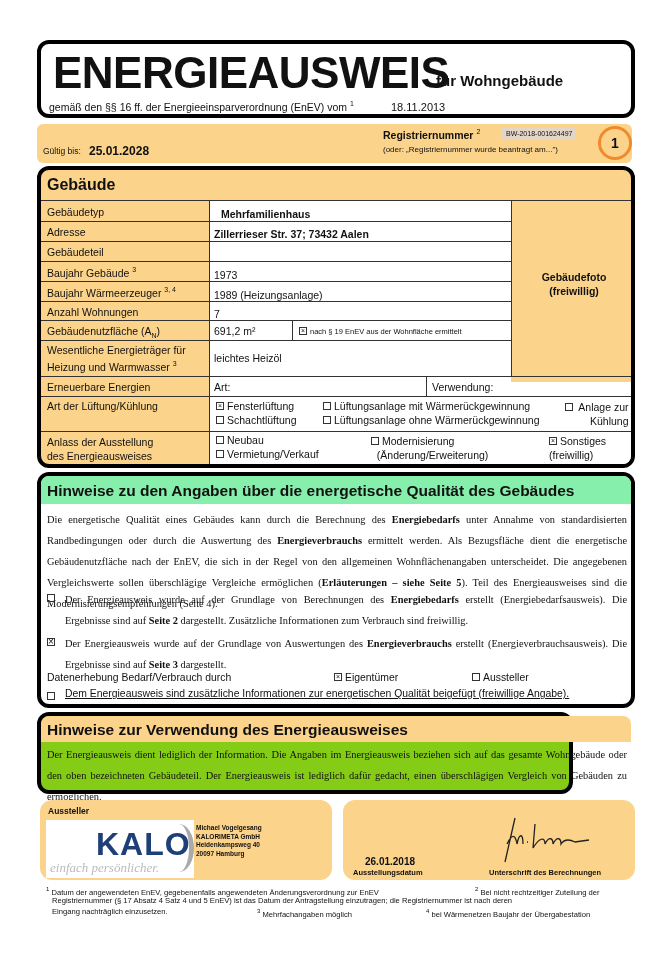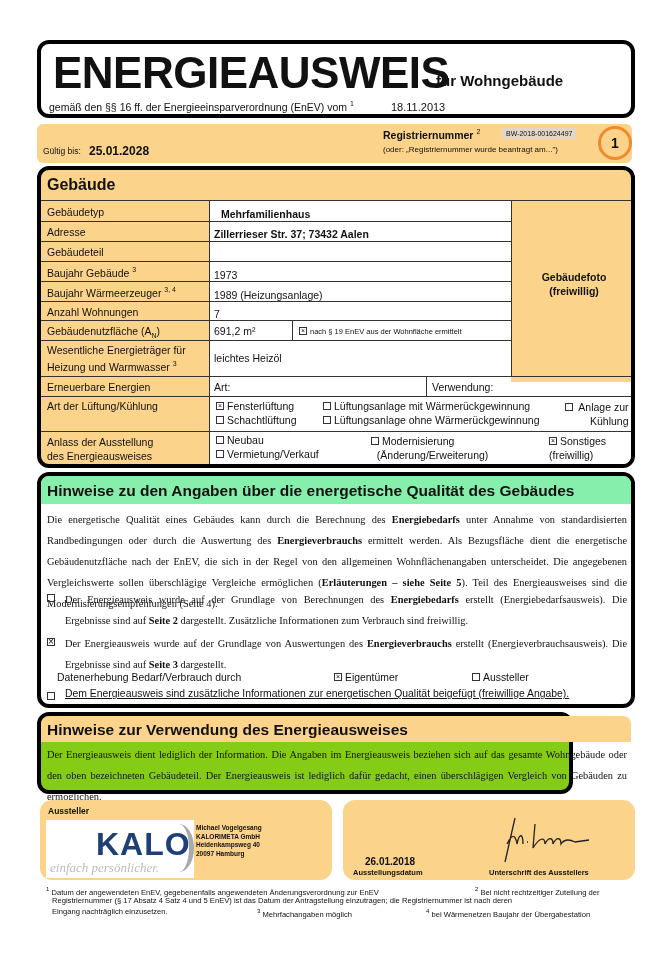--- a/index.html
+++ b/index.html
@@ -171,7 +171,7 @@
   <span class="cb bullet-box" style="top:162px;">×</span>
   <div class="para" style="top:157px;left:24px;width:562px;"><span>Der Energieausweis wurde auf der Grundlage von Auswertungen des </span><b>Energieverbrauchs</b><span> erstellt (Energieverbrauchsausweis). Die Ergebnisse sind auf </span><b>Seite 3</b><span> dargestellt.</span></div>
 
-  <div class="opt" style="left:16px;top:196px;font-size:10.4px;">Datenerhebung Bedarf/Verbrauch durch</div>
+  <div class="opt" style="left:6px;top:196px;font-size:10.4px;">Datenerhebung Bedarf/Verbrauch durch</div>
   <div class="opt" style="left:293px;top:196px;font-size:10.4px;"><span class="cb">×</span><span>Eigentümer</span></div>
   <div class="opt" style="left:431px;top:196px;font-size:10.4px;"><span class="cb"></span><span>Aussteller</span></div>
 

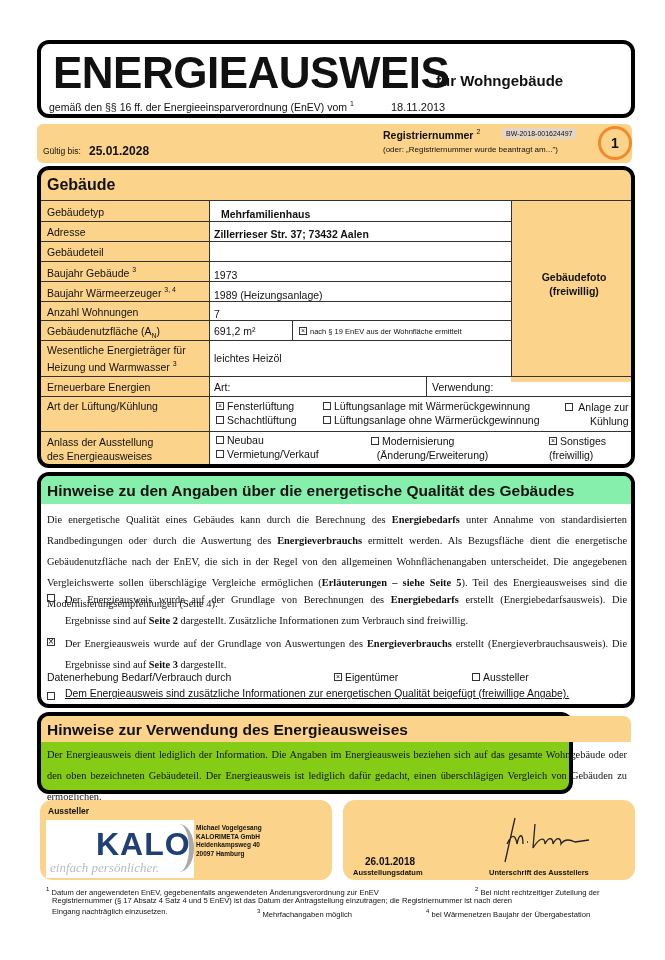--- a/index.html
+++ b/index.html
@@ -207,7 +207,7 @@
   </svg>
   <div id="issue-date">26.01.2018</div>
   <div id="issue-label">Ausstellungsdatum</div>
-  <div id="sign-label">Unterschrift des Ausstellers</div>
+  <div id="sign-label">Unterschrift des Berechnungen</div>
 </div>
 
 <div id="footnotes">

